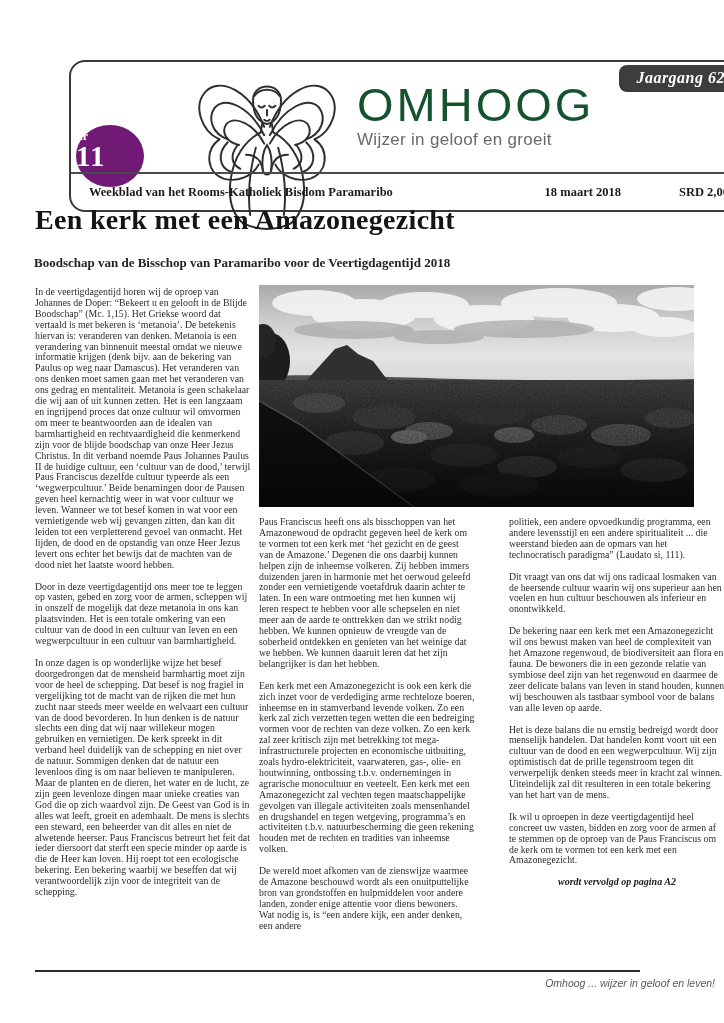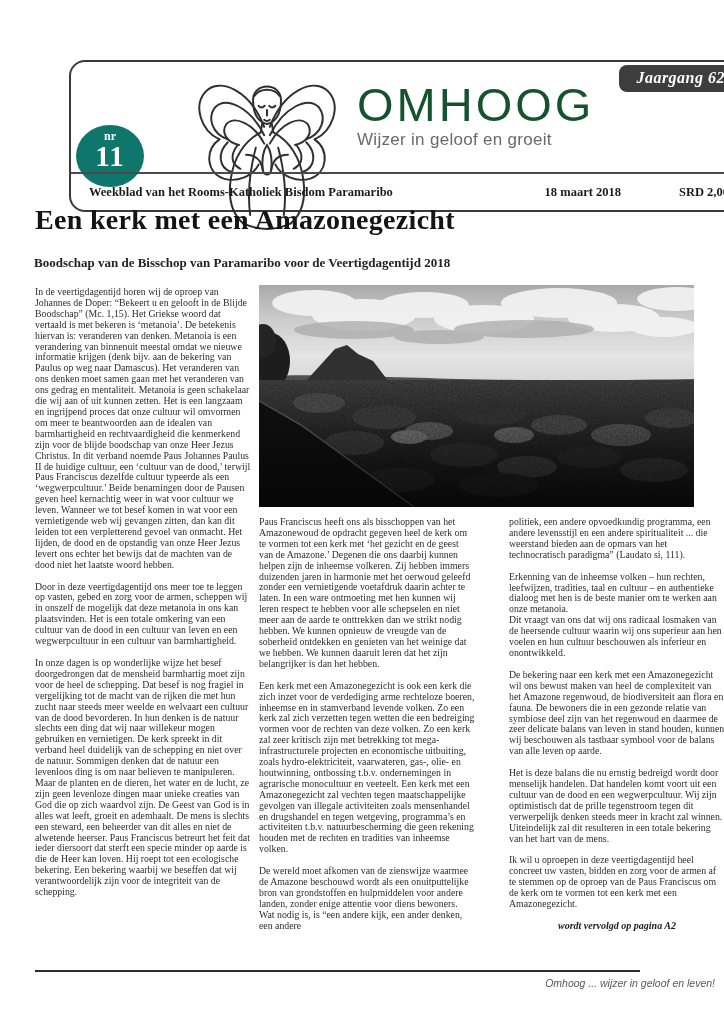--- a/index.html
+++ b/index.html
@@ -20,7 +20,7 @@
   }
   .nr-badge {
     position:absolute; left:5px; top:63px; width:68px; height:62px;
-    background:#0f766e; border-radius:50%; color:#fff; text-align:center;
+    background:#701a75; border-radius:50%; color:#fff; 
   }
   .nr-label { font-size:12px; font-weight:bold; margin-top:5px; line-height:1; }
   .nr-number { font-size:29px; font-weight:bold; line-height:1.0; letter-spacing:1px; }

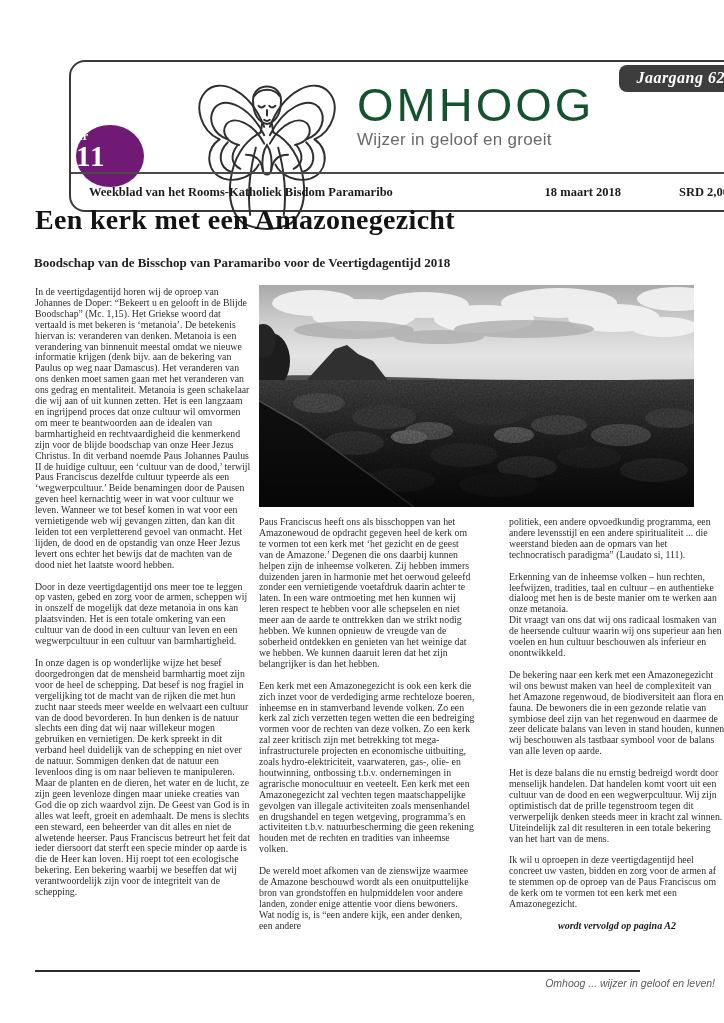--- a/index.html
+++ b/index.html
@@ -241,7 +241,6 @@
 
   <div class="col col3">
     <p>politiek, een andere opvoedkundig programma, een andere levensstijl en een andere spiritualiteit ... die weerstand bieden aan de opmars van het technocratisch paradigma” (Laudato si, 111).</p>
-    <p class="tight">Erkenning van de inheemse volken – hun rechten, leefwijzen, tradities, taal en cultuur – en authentieke dialoog met hen is de beste manier om te werken aan onze metanoia.</p>
     <p>Dit vraagt van ons dat wij ons radicaal losmaken van de heersende cultuur waarin wij ons superieur aan hen voelen en hun cultuur beschouwen als inferieur en onontwikkeld.</p>
     <p>De bekering naar een kerk met een Amazonegezicht wil ons bewust maken van heel de complexiteit van het Amazone regenwoud, de biodiversiteit aan flora en fauna. De bewoners die in een gezonde relatie van symbiose deel zijn van het regenwoud en daarmee de zeer delicate balans van leven in stand houden, kunnen wij beschouwen als tastbaar symbool voor de balans van alle leven op aarde.</p>
     <p>Het is deze balans die nu ernstig bedreigd wordt door menselijk handelen. Dat handelen komt voort uit een cultuur van de dood en een wegwerpcultuur. Wij zijn optimistisch dat de prille tegenstroom tegen dit verwerpelijk denken steeds meer in kracht zal winnen. Uiteindelijk zal dit resulteren in een totale bekering van het hart van de mens.</p>

